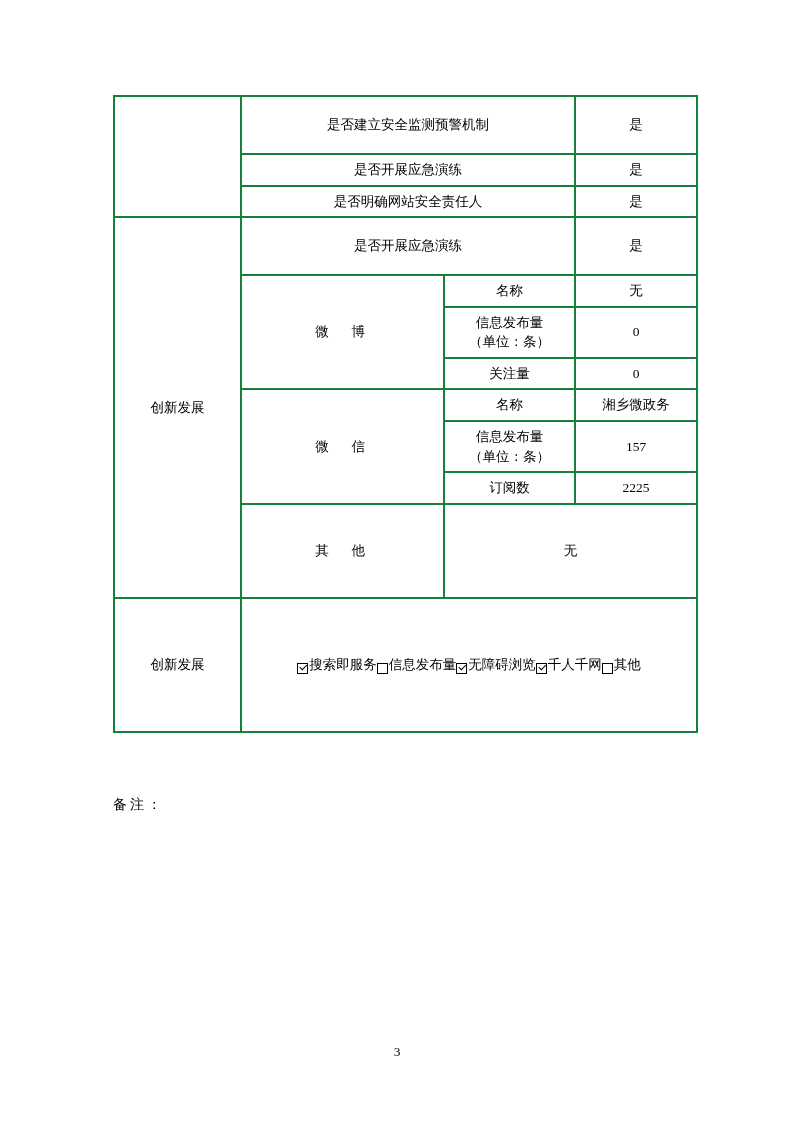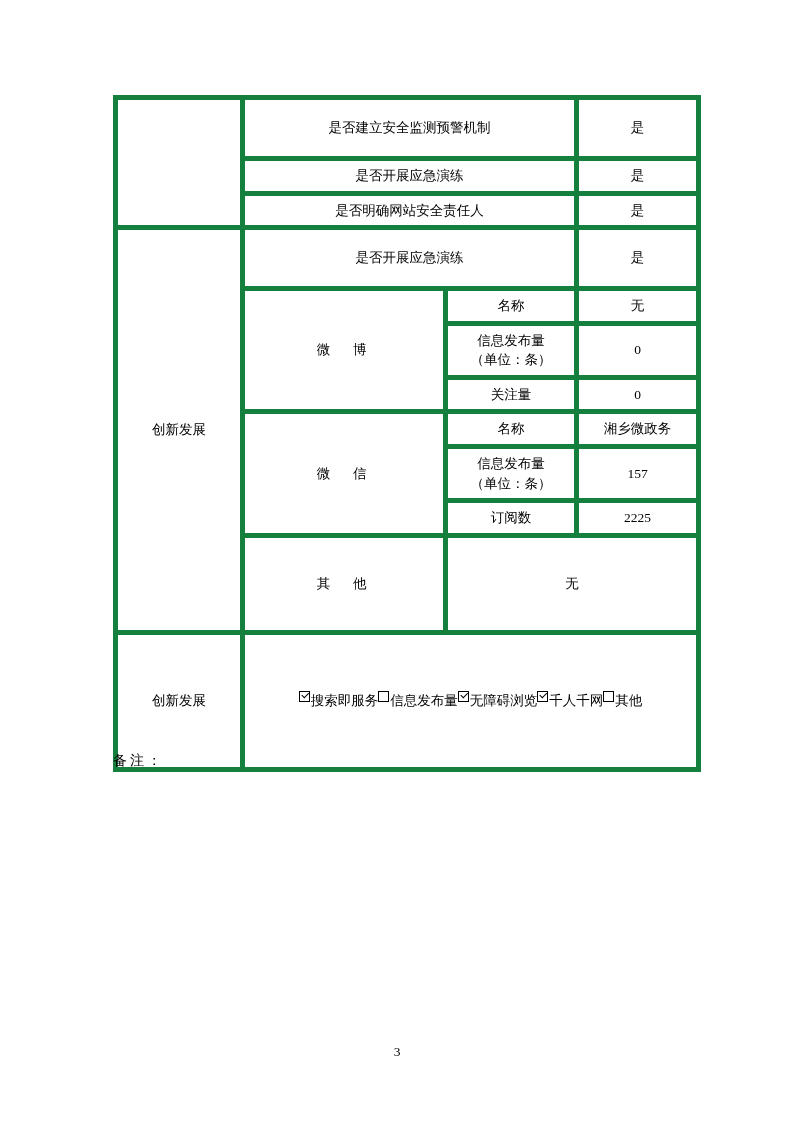--- a/index.html
+++ b/index.html
@@ -30,7 +30,7 @@
     table-layout: fixed;
   }
   table.form td {
-    border: 5px solid #15803d;
+    border: 2px solid #15803d;
     font-size: 13.5px;
     text-align: center;
     vertical-align: middle;

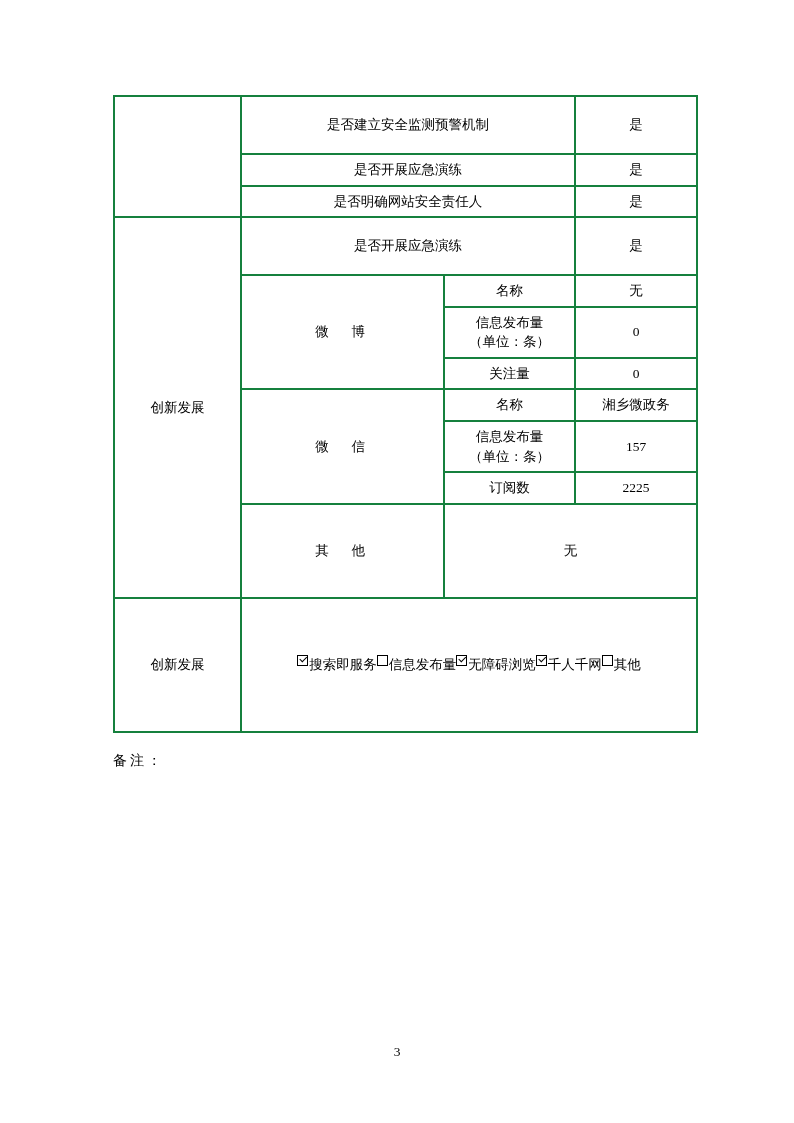--- a/index.html
+++ b/index.html
@@ -63,7 +63,7 @@
   }
   .chk {
     display: inline-flex;
-    align-items: flex-start;
+    align-items: flex-end;
     margin: 0;
   }
   .box {

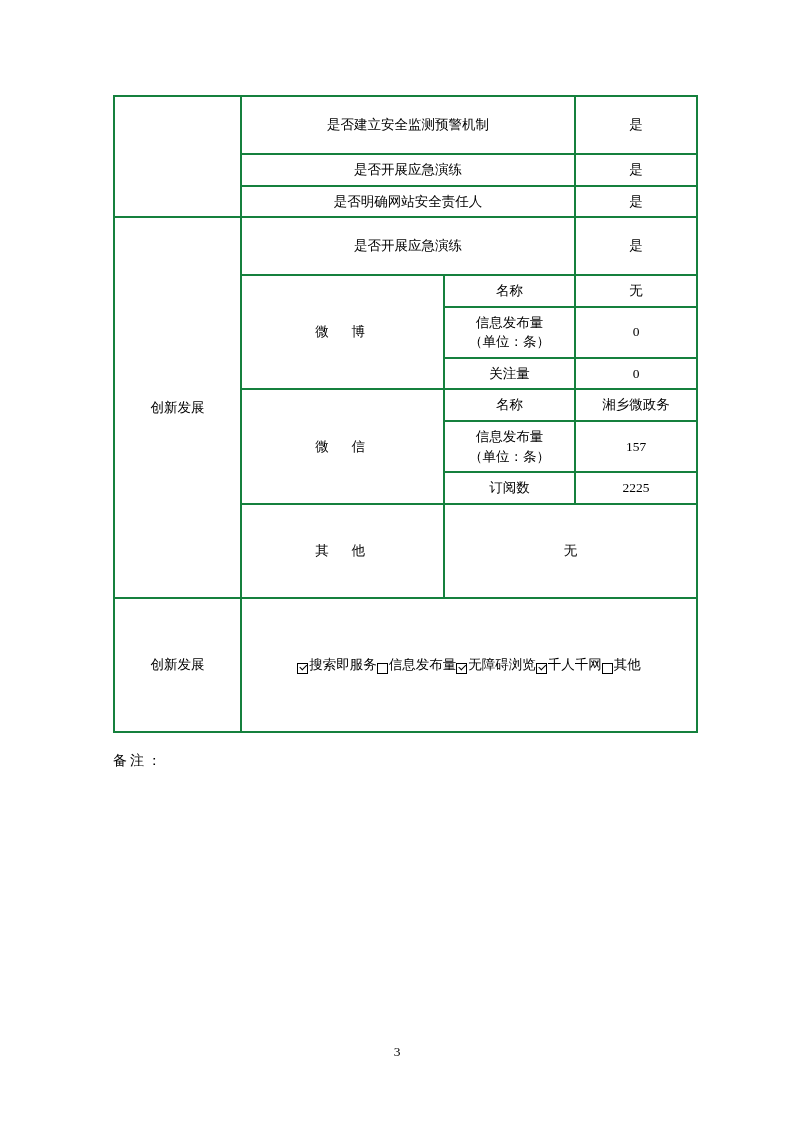--- a/index.html
+++ b/index.html
@@ -103,7 +103,7 @@
   .remark {
     position: absolute;
     left: 113px;
-    top: 752px;
+    top: 796px;
     font-size: 14px;
     letter-spacing: 0.22em;
     font-family: "Liberation Serif", "DejaVu Serif", serif;

